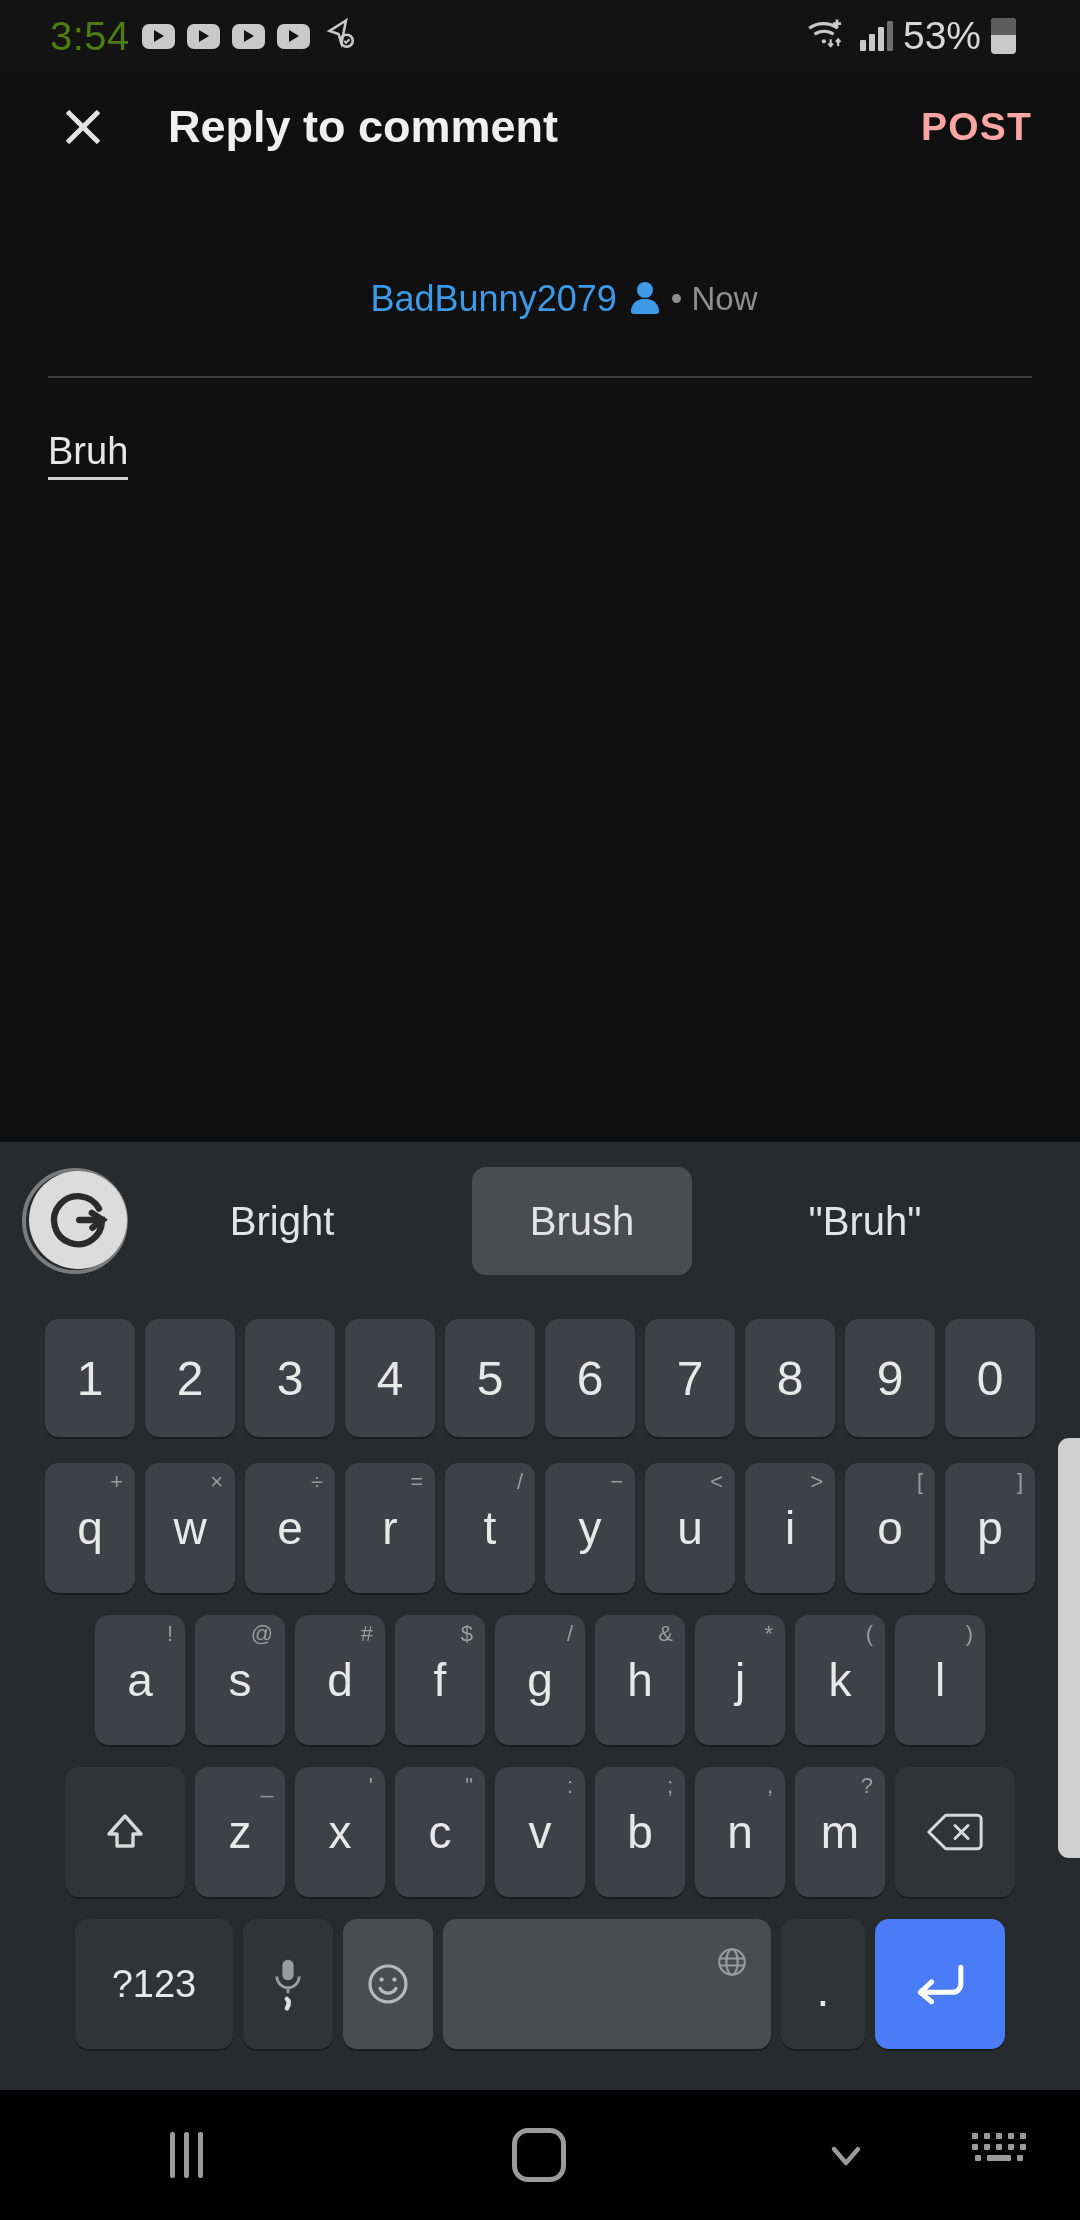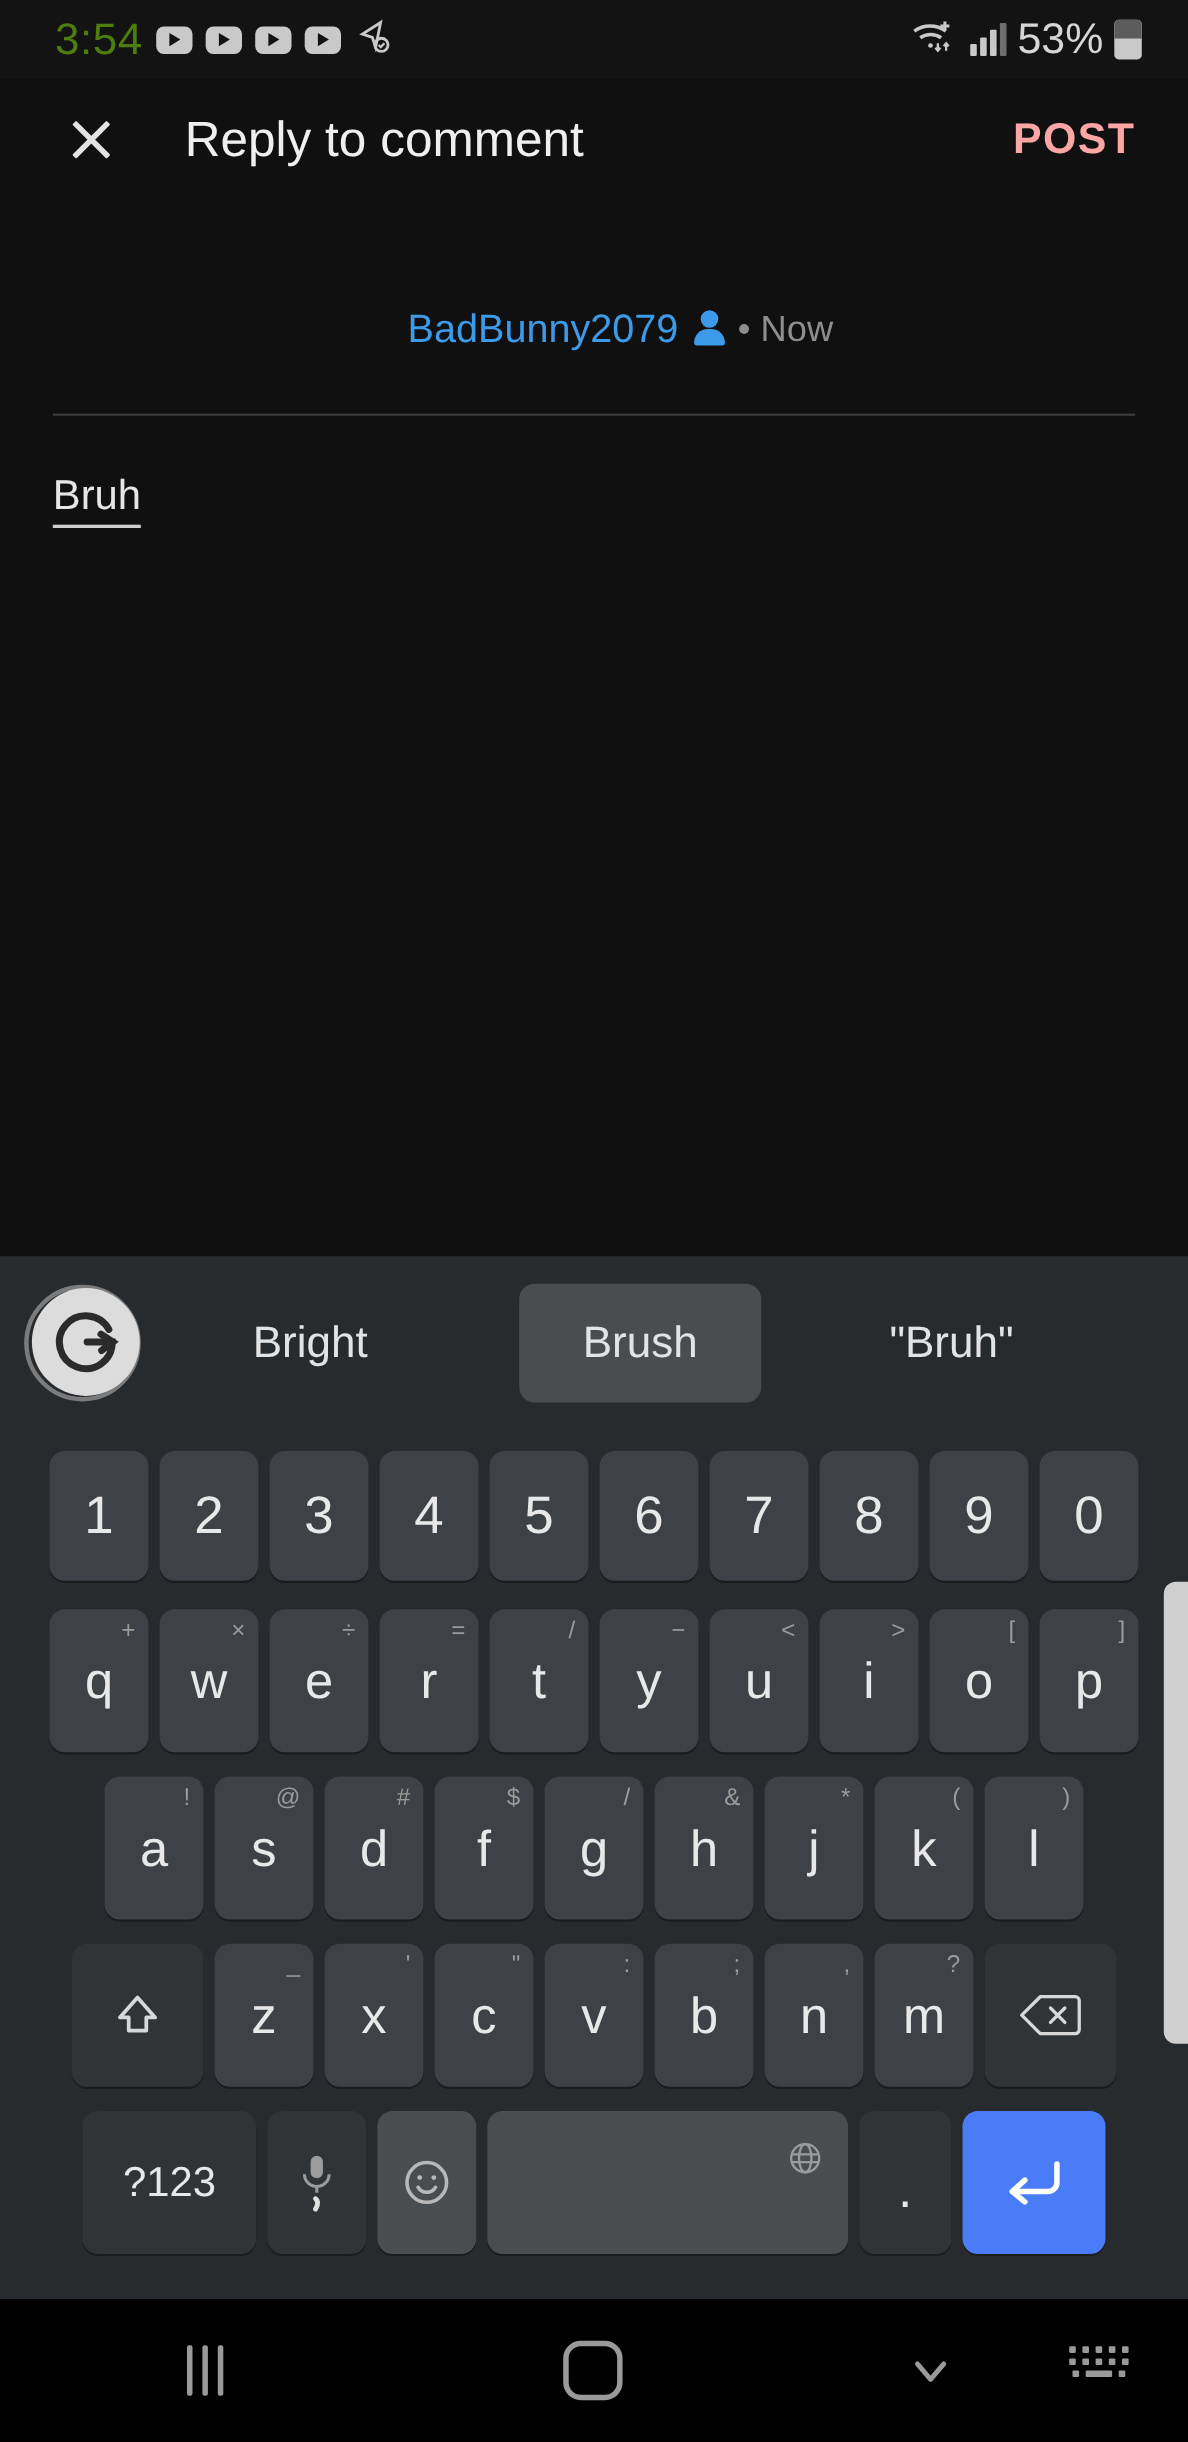--- a/index.html
+++ b/index.html
@@ -23,7 +23,7 @@
   .yt-ico::after{ content:""; width:0;height:0;
       border-left:10px solid #131313; border-top:6px solid transparent; border-bottom:6px solid transparent;
       margin-left:2px; }
-  .sb-right{ margin-left:auto; display:flex; align-items:center; gap:10px; padding-right:42px; }
+  .sb-right{ margin-left:auto; display:flex; align-items:center; gap:10px; padding-right:64px; }
   .sb-pct{ color:#d6d6d6; font-size:39px; }
   .batt{ width:25px; height:36px; border-radius:4px; background:#c9c9c9; position:relative; overflow:hidden; }
   .batt::before{ content:""; position:absolute; left:0; top:0; width:100%; height:47%; background:#5c5c5c; }

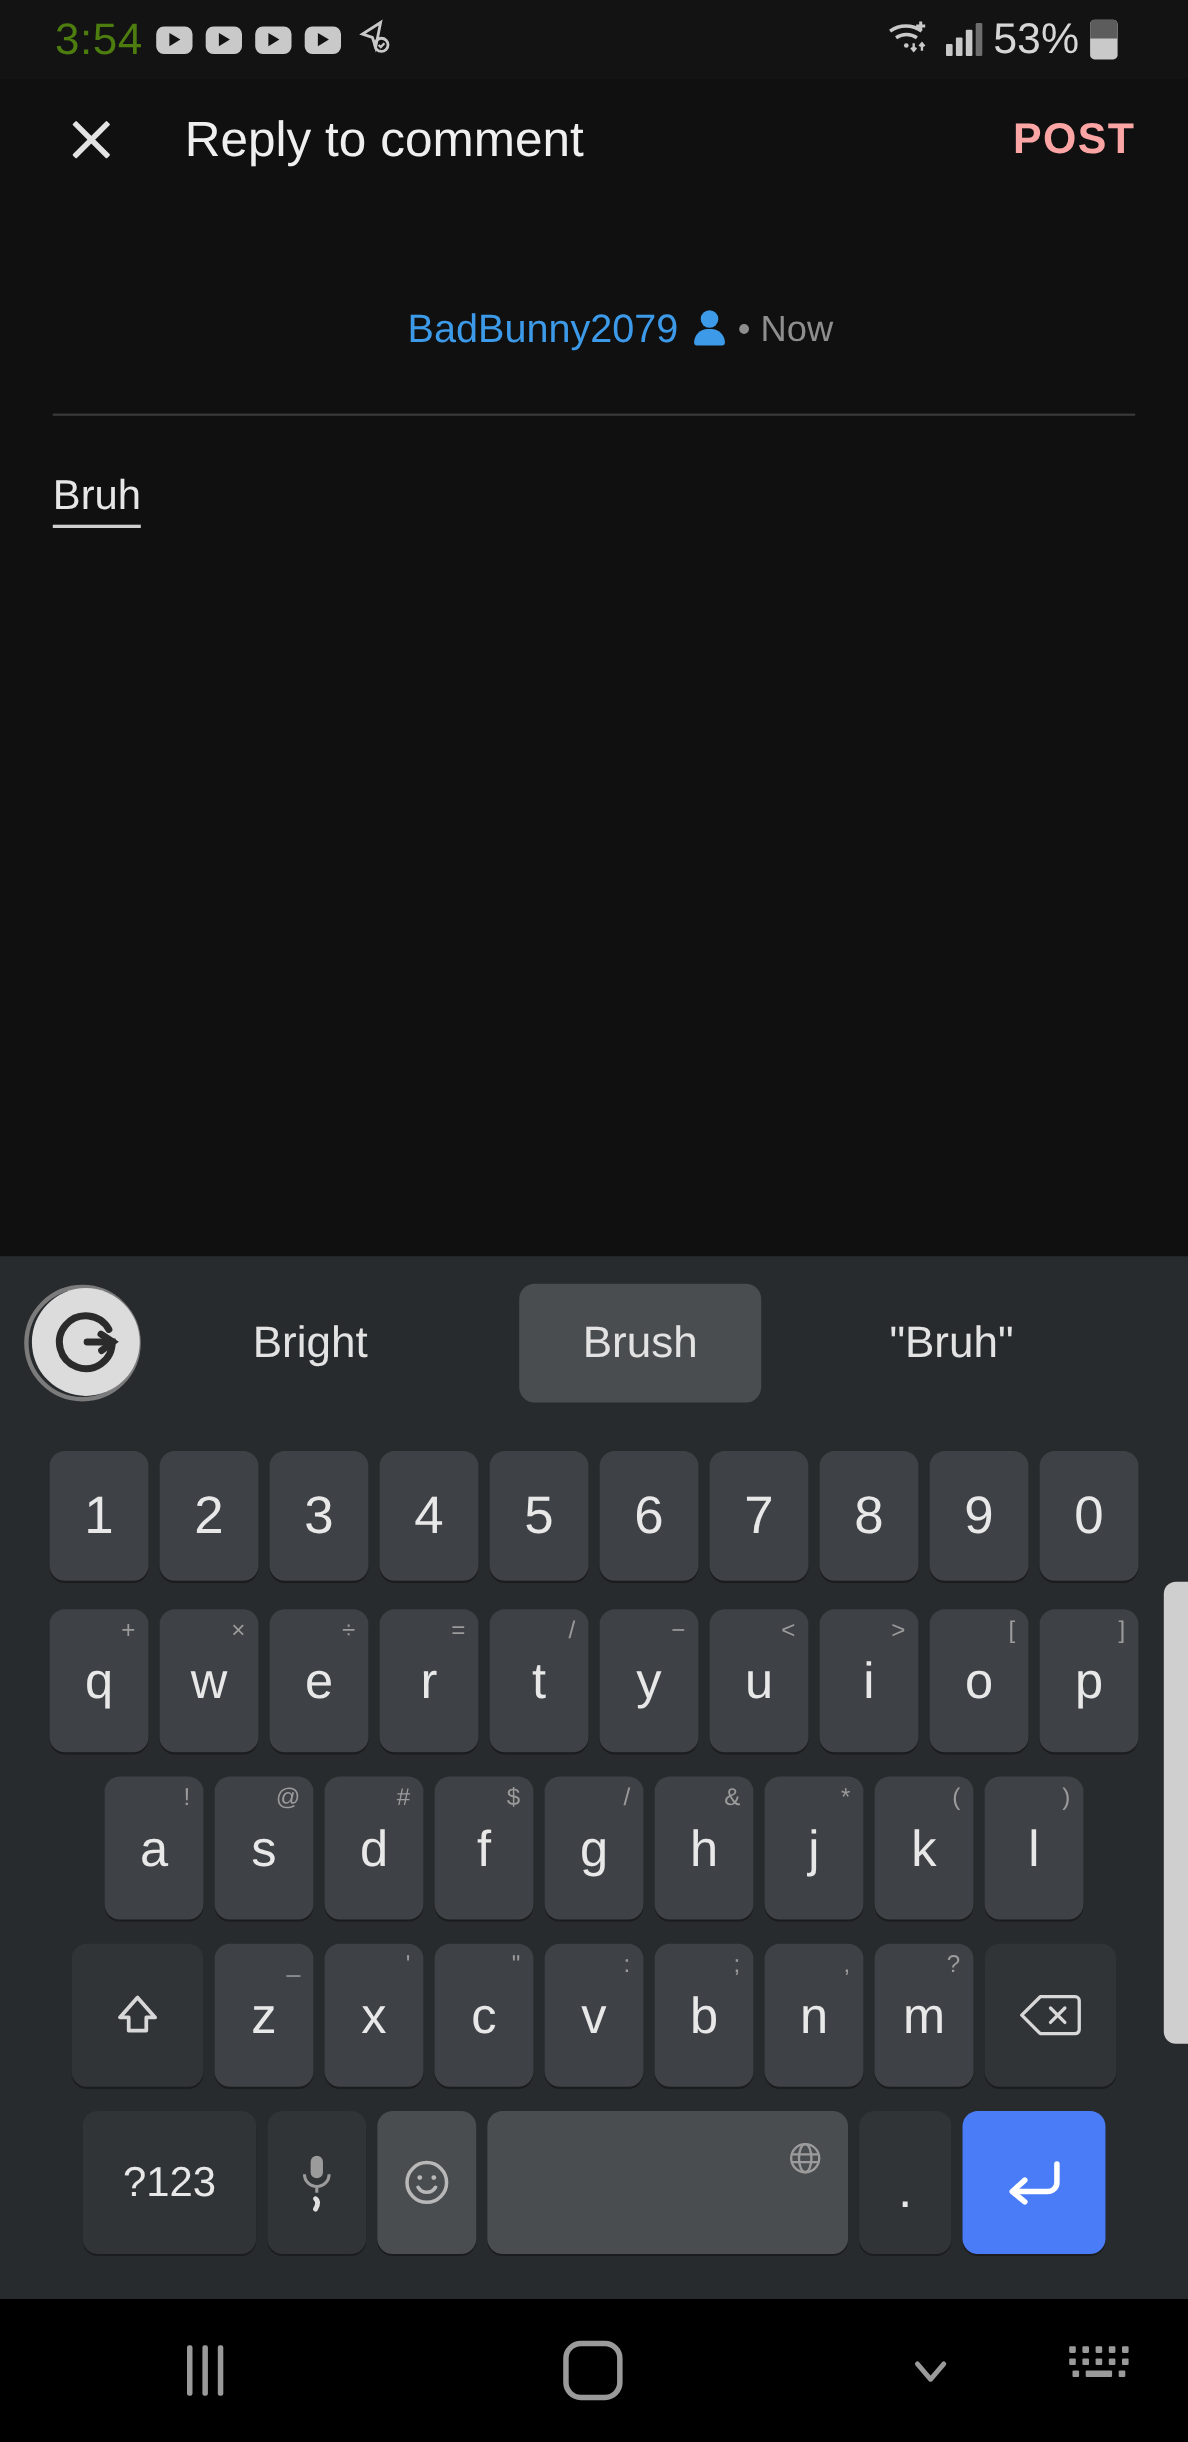--- a/index.html
+++ b/index.html
@@ -41,7 +41,7 @@
      transform-origin:center; }
   .close-x::before{ transform:translate(-50%,-50%) rotate(45deg); }
   .close-x::after { transform:translate(-50%,-50%) rotate(-45deg); }
-  .h-title{ color:#efefef; font-size:45px; margin-left:48px; font-weight:400; }
+  .h-title{ color:#efefef; font-size:45px; margin-left:48px; font-weight:700; }
   .post-btn{ margin-left:auto; margin-right:48px; color:#fca5a5;
              font-size:39px; font-weight:700; letter-spacing:1.2px; }
 

